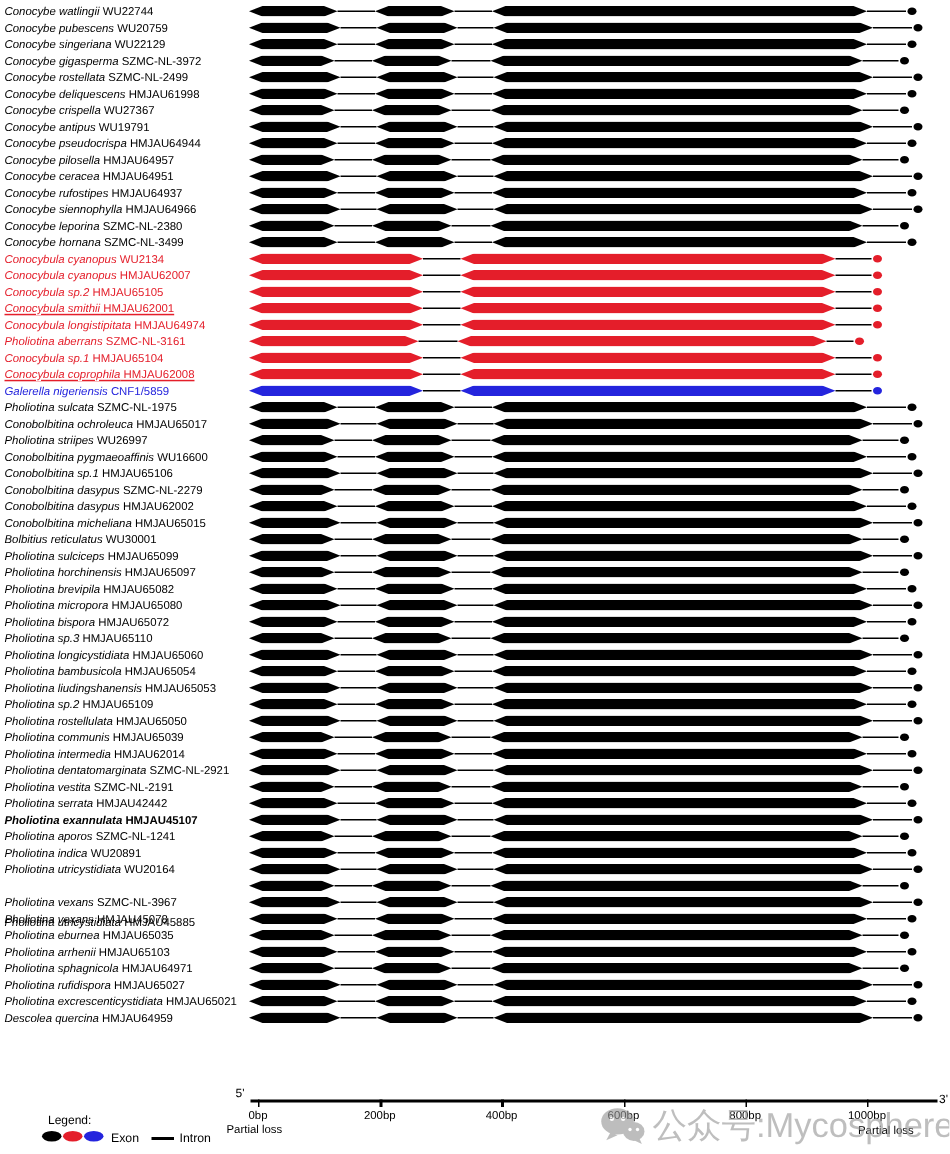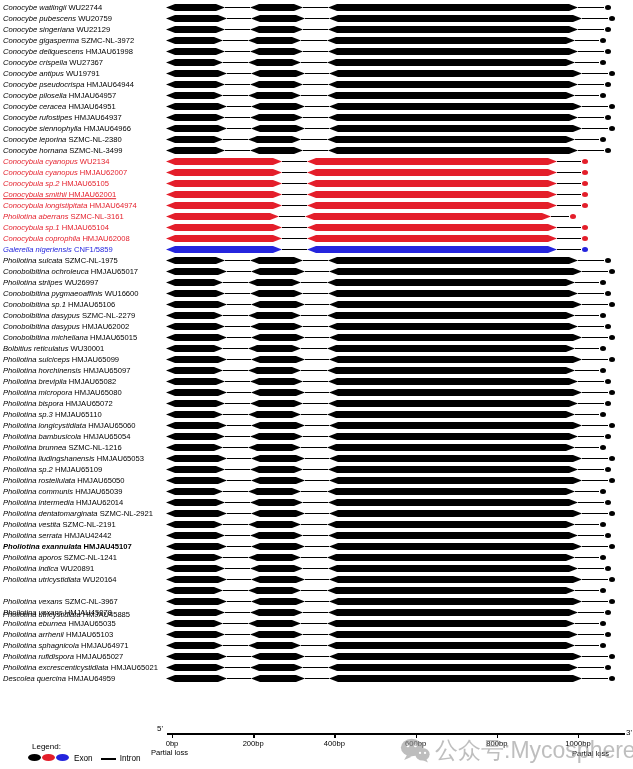--- a/index.html
+++ b/index.html
@@ -101,6 +101,18 @@
         </div>
       </div>
       <div class="row">
+        <div class="species-label" style="color: rgb(0, 0, 0);"><span class="sci">Conocybe rostellata</span><span> SZMC-NL-2499</span></div>
+        <div class="gene-diagram">
+          <div class="exon" style="left: 0px; width: 61px; background: rgb(0, 0, 0);"></div>
+          <div class="intron" style="left: 61px; width: 24px; background: rgb(0, 0, 0);"></div>
+          <div class="exon" style="left: 85px; width: 54px; background: rgb(0, 0, 0);"></div>
+          <div class="intron" style="left: 139px; width: 24px; background: rgb(0, 0, 0);"></div>
+          <div class="exon" style="left: 163px; width: 253px; background: rgb(0, 0, 0);"></div>
+          <div class="intron" style="left: 416px; width: 26px; background: rgb(0, 0, 0);"></div>
+          <div class="dot" style="left: 443px; background: rgb(0, 0, 0);"></div>
+        </div>
+      </div>
+      <div class="row">
         <div class="species-label" style="color: rgb(0, 0, 0);"><span class="sci">Conocybe deliquescens</span><span> HMJAU61998</span></div>
         <div class="gene-diagram">
           <div class="exon" style="left: 0px; width: 59px; background: rgb(0, 0, 0);"></div>

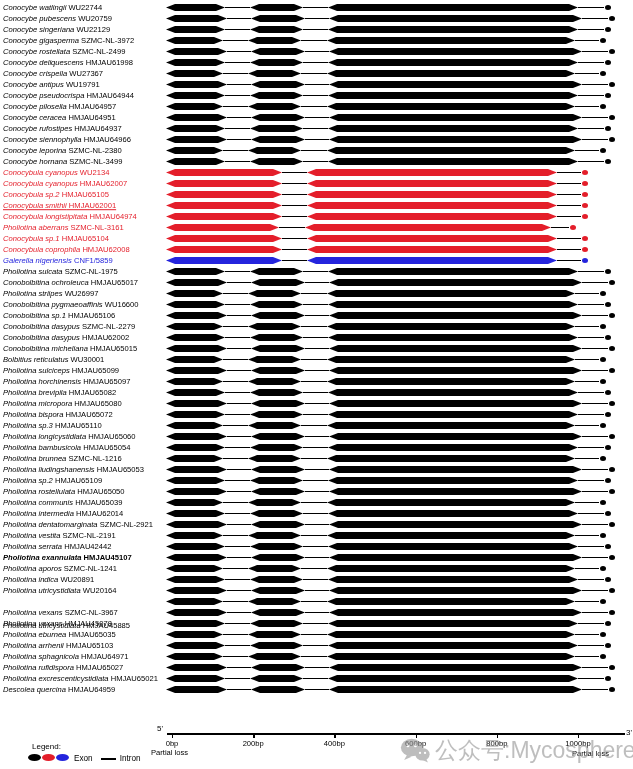--- a/index.html
+++ b/index.html
@@ -303,7 +303,7 @@
         </div>
       </div>
       <div class="row">
-        <div class="species-label" style="color: rgb(228, 30, 42);"><span class="sci">Conocybula coprophila</span><span> HMJAU62008</span></div>
+        <div class="species-label" style="color: rgb(228, 30, 42); text-decoration: underline;"><span class="sci">Conocybula coprophila</span><span> HMJAU62008</span></div>
         <div class="gene-diagram">
           <div class="exon" style="left: 0px; width: 116px; background: rgb(228, 30, 42);"></div>
           <div class="intron" style="left: 116px; width: 25px; background: rgb(0, 0, 0);"></div>

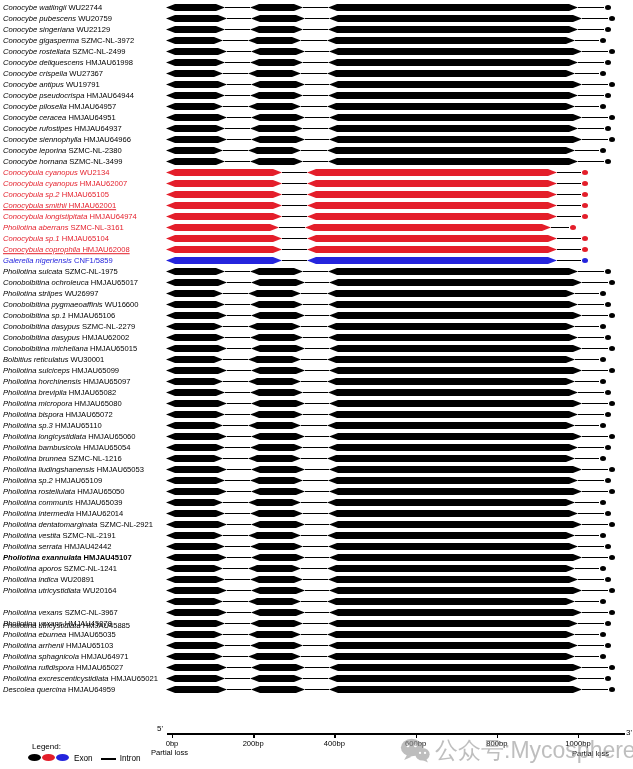--- a/index.html
+++ b/index.html
@@ -527,18 +527,6 @@
         </div>
       </div>
       <div class="row">
-        <div class="species-label" style="color: rgb(0, 0, 0);"><span class="sci">Pholiotina brunnea</span><span> SZMC-NL-1216</span></div>
-        <div class="gene-diagram">
-          <div class="exon" style="left: 0px; width: 57px; background: rgb(0, 0, 0);"></div>
-          <div class="intron" style="left: 57px; width: 25px; background: rgb(0, 0, 0);"></div>
-          <div class="exon" style="left: 82px; width: 53px; background: rgb(0, 0, 0);"></div>
-          <div class="intron" style="left: 135px; width: 26px; background: rgb(0, 0, 0);"></div>
-          <div class="exon" style="left: 161px; width: 248px; background: rgb(0, 0, 0);"></div>
-          <div class="intron" style="left: 409px; width: 24px; background: rgb(0, 0, 0);"></div>
-          <div class="dot" style="left: 434px; background: rgb(0, 0, 0);"></div>
-        </div>
-      </div>
-      <div class="row">
         <div class="species-label" style="color: rgb(0, 0, 0);"><span class="sci">Pholiotina liudingshanensis</span><span> HMJAU65053</span></div>
         <div class="gene-diagram">
           <div class="exon" style="left: 0px; width: 61px; background: rgb(0, 0, 0);"></div>

